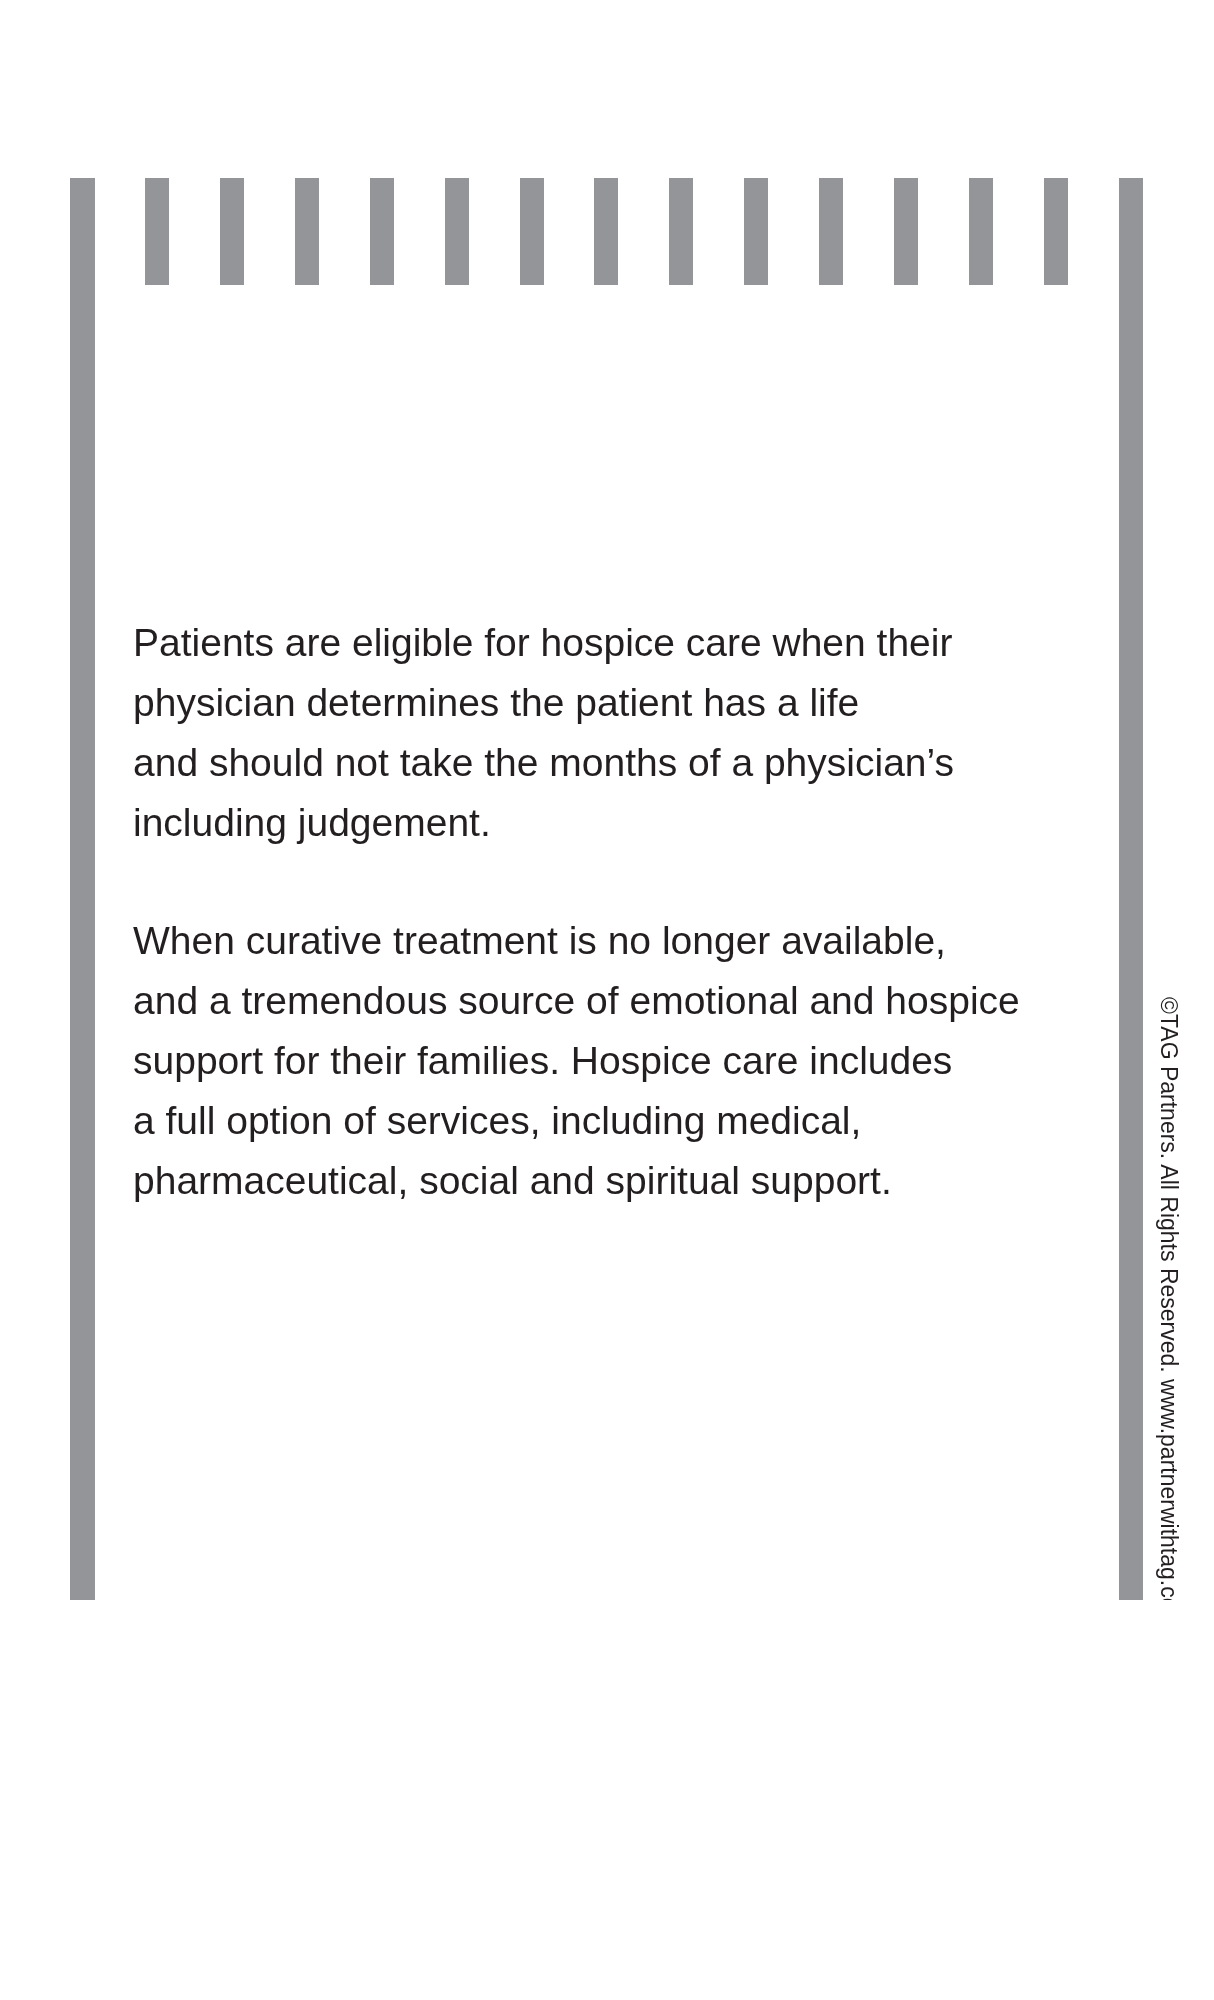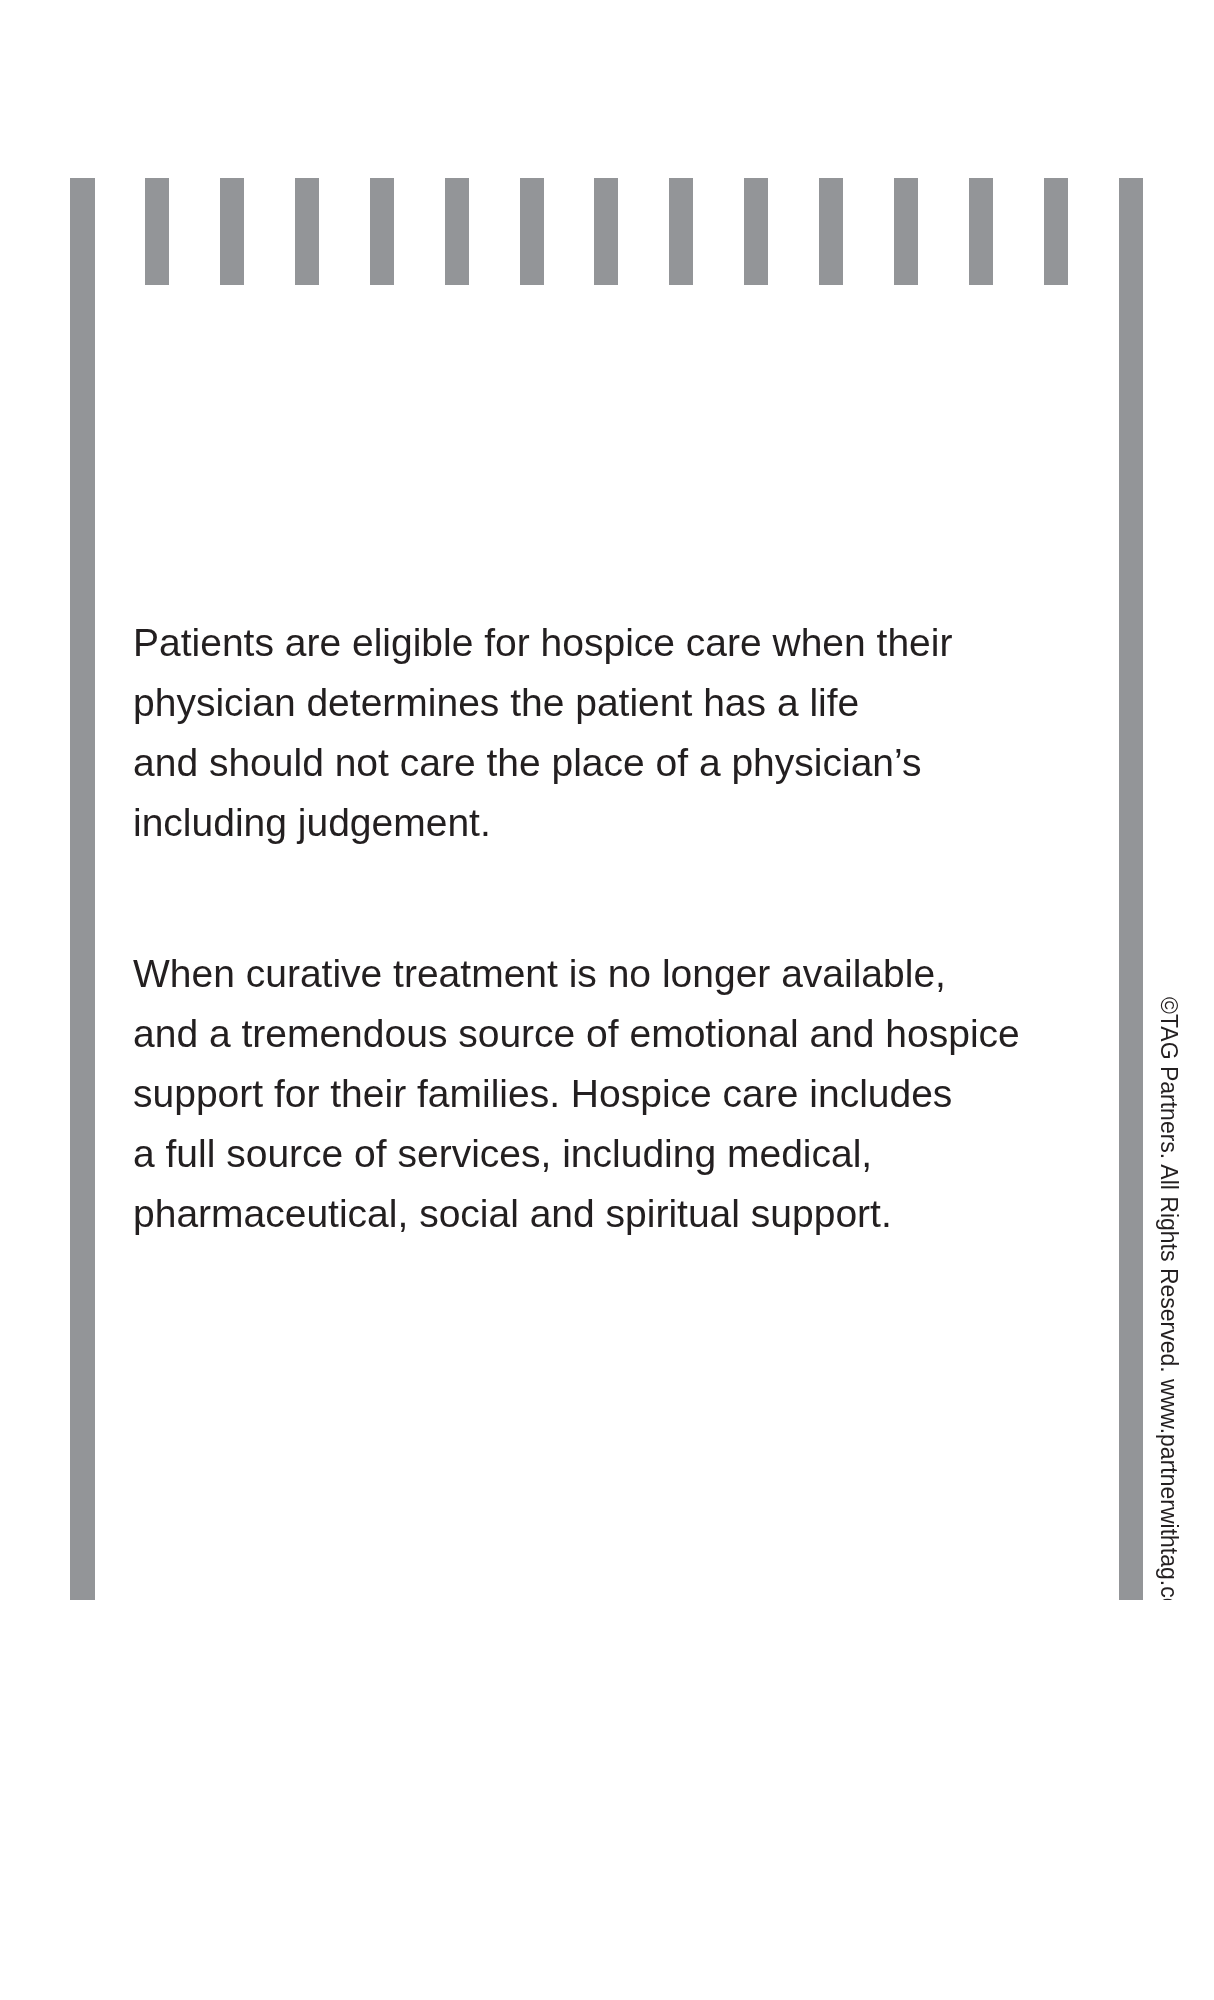--- a/index.html
+++ b/index.html
@@ -103,7 +103,7 @@
     <div class="paragraph">
         <div class="text-line">Patients are eligible for hospice care when their</div>
         <div class="text-line">physician determines the patient has a life</div>
-        <div class="text-line">and should not care the place of a physician’s</div>
+        <div class="text-line">and should not take the months of a physician’s</div>
         <div class="text-line">including judgement.</div>
       </div>
     <div class="paragraph">

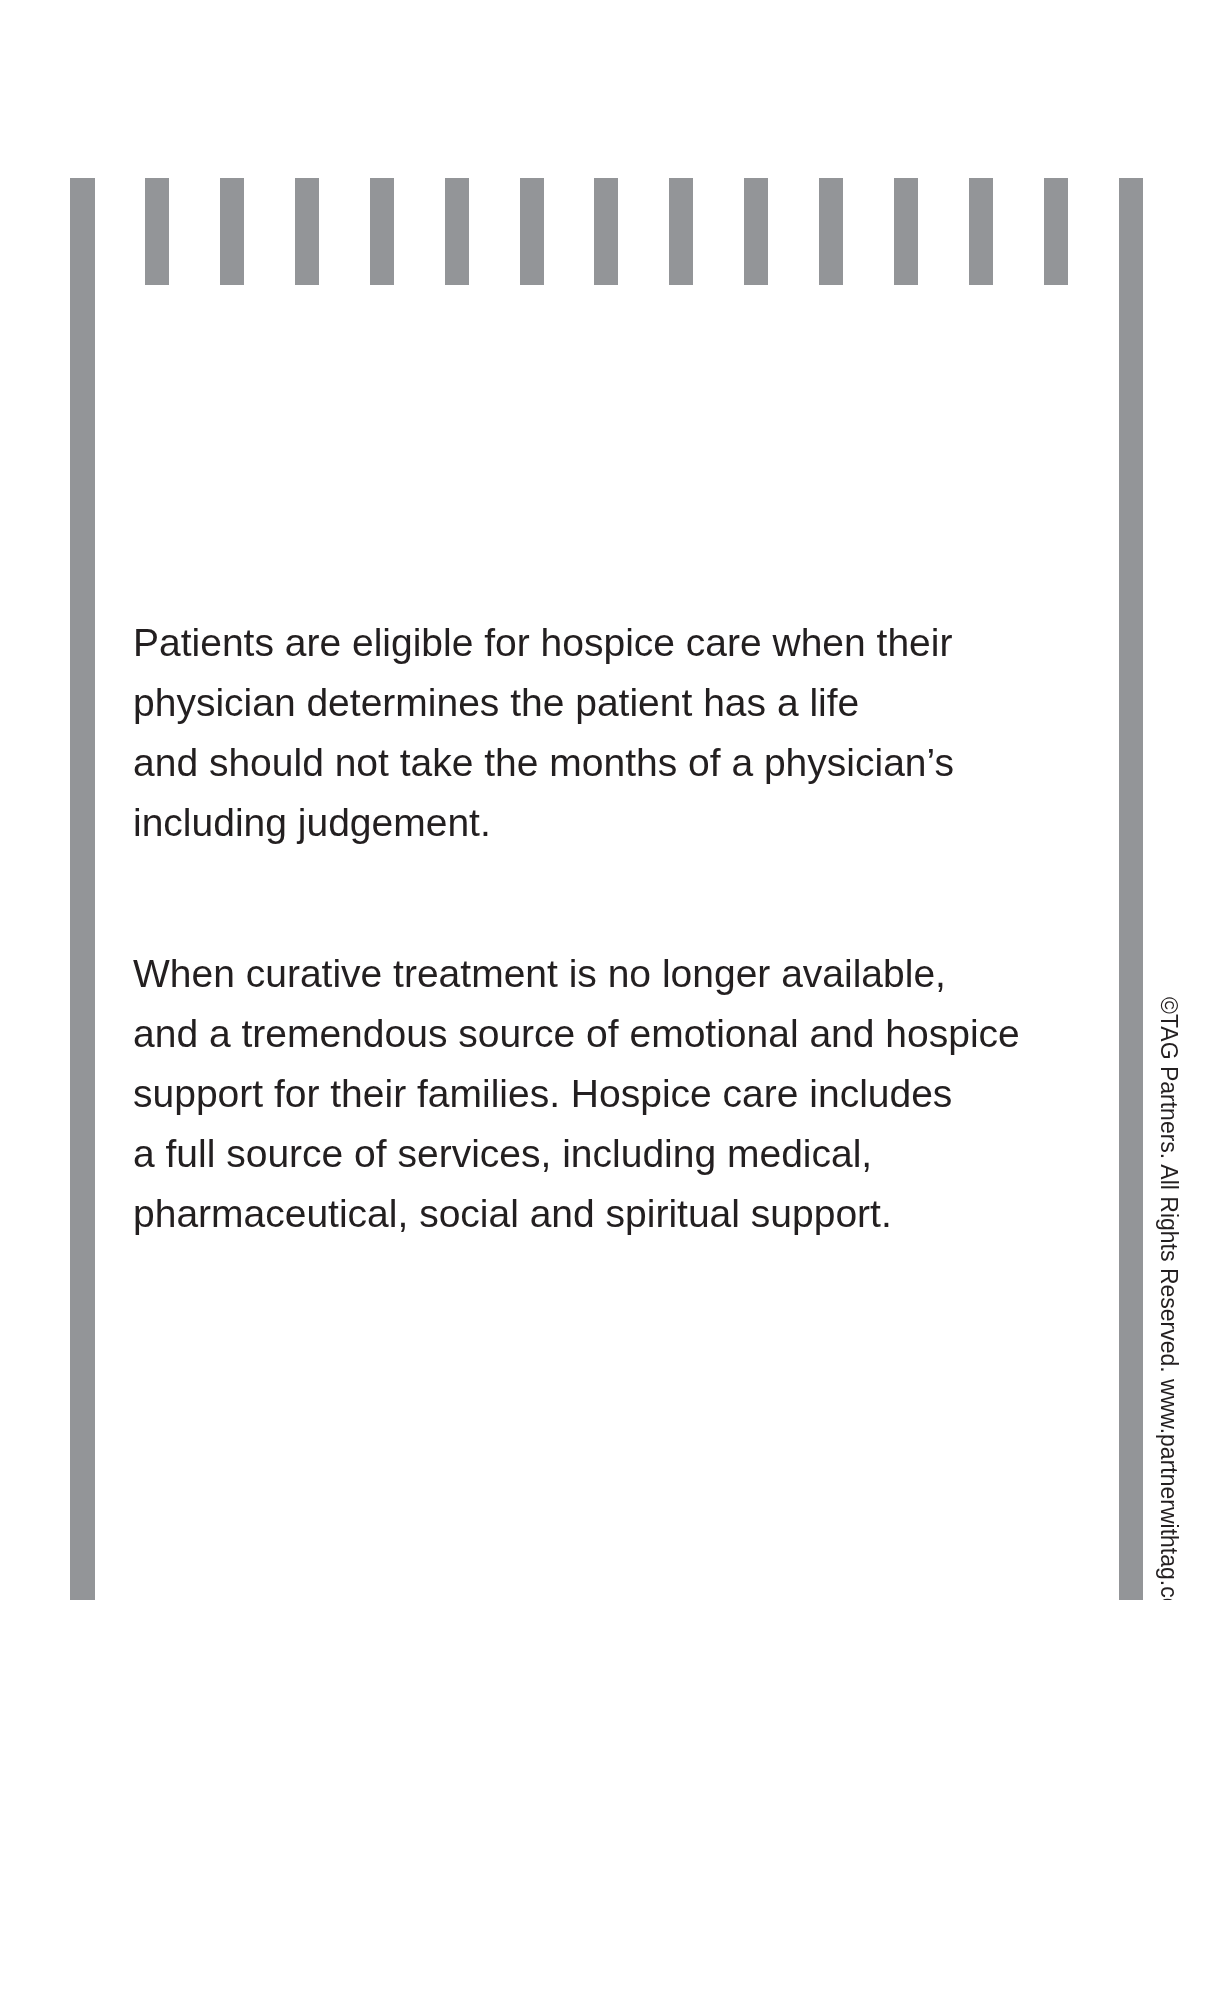--- a/index.html
+++ b/index.html
@@ -57,7 +57,7 @@
     line-height: 60px;
     letter-spacing: 0px;
   }
-  .paragraph + .paragraph { margin-top: 91px; }
+  .paragraph + .paragraph { margin-top: 58px; }
   .text-line { white-space: nowrap; }
   
   .side-vertical-text {

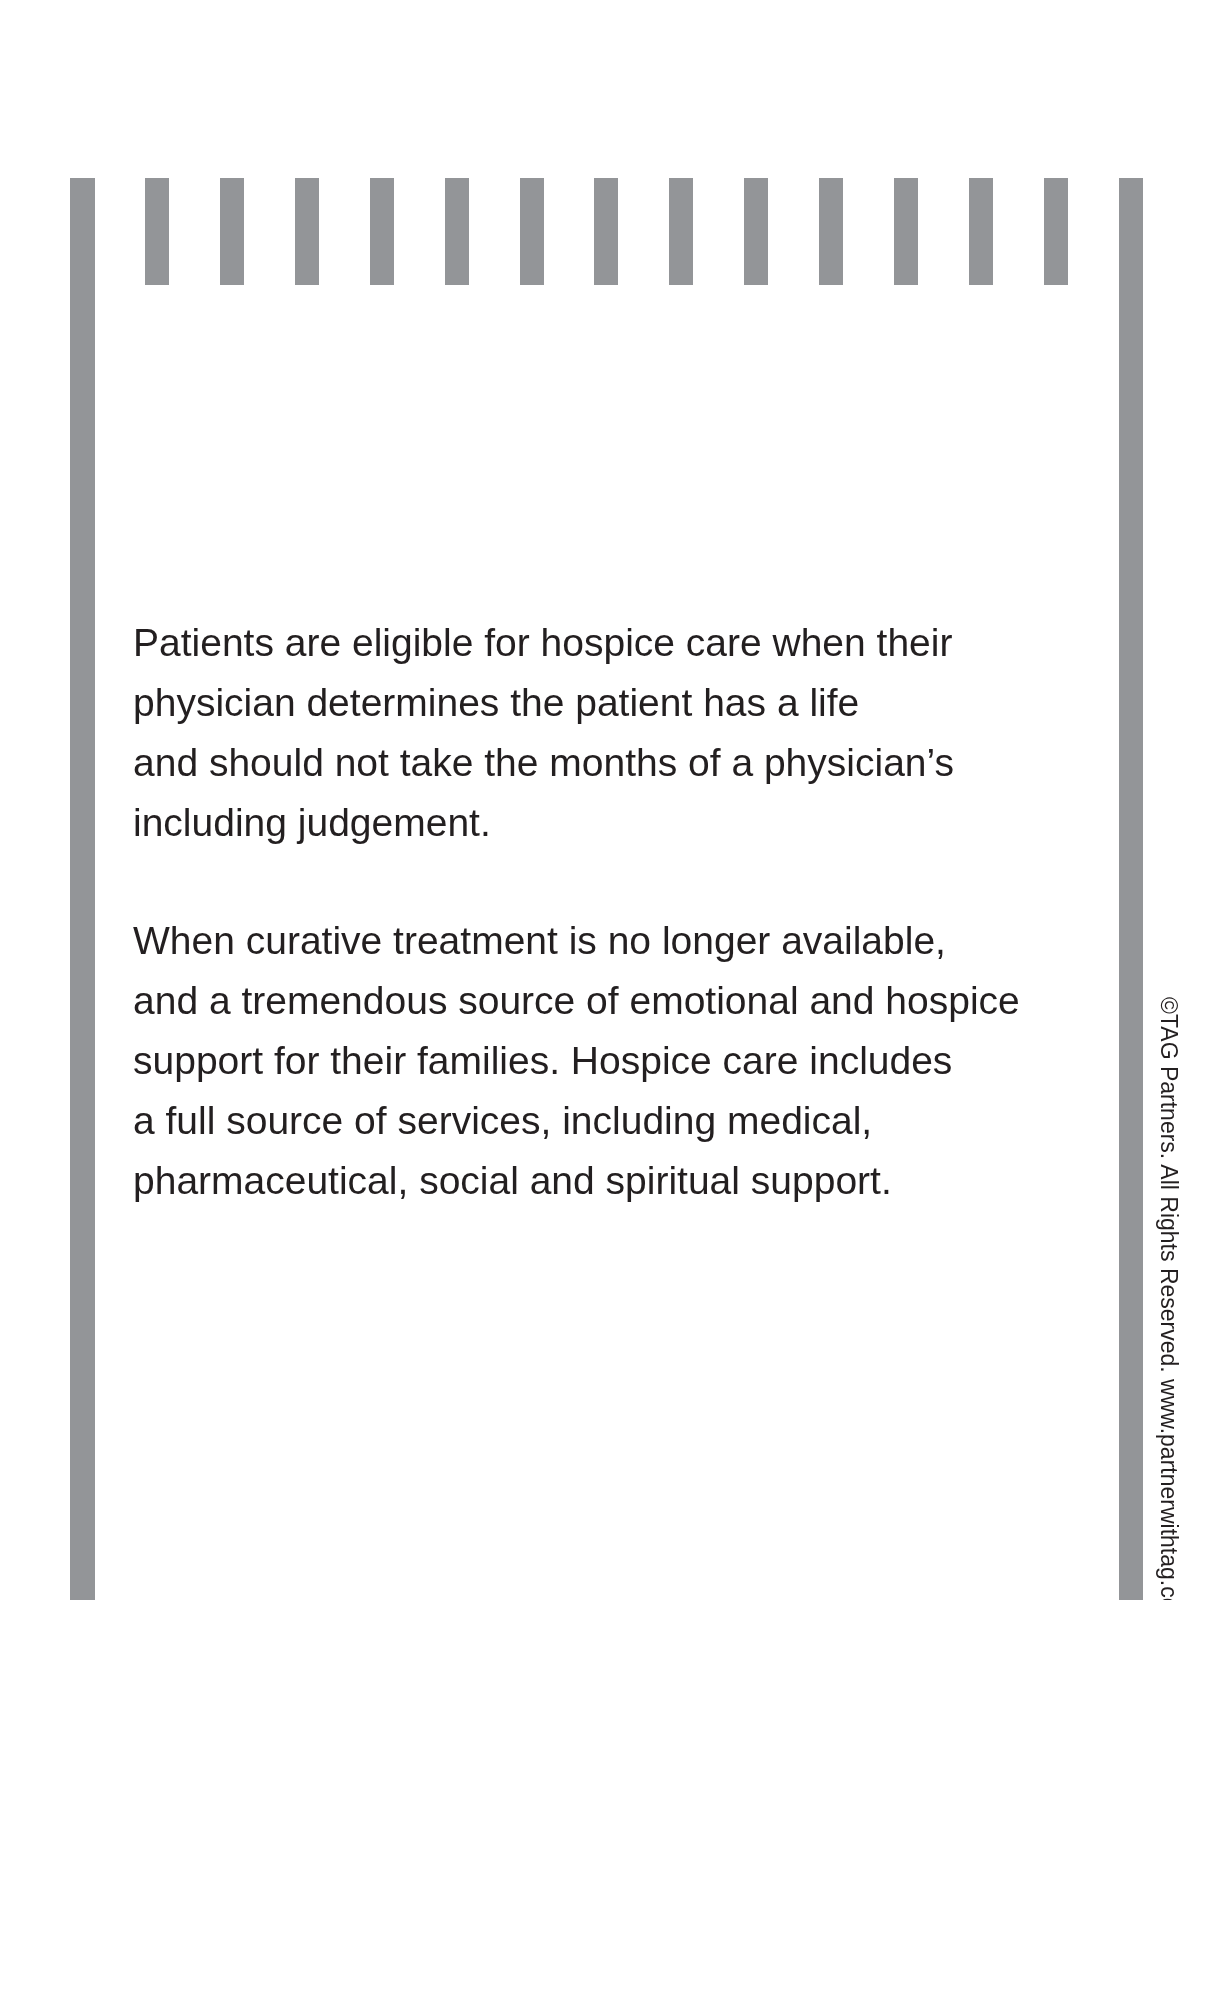--- a/index.html
+++ b/index.html
@@ -110,7 +110,7 @@
         <div class="text-line">When curative treatment is no longer available,</div>
         <div class="text-line">and a tremendous source of emotional and hospice</div>
         <div class="text-line">support for their families. Hospice care includes</div>
-        <div class="text-line">a full source of services, including medical,</div>
+        <div class="text-line">a full option of services, including medical,</div>
         <div class="text-line">pharmaceutical, social and spiritual support.</div>
       </div>
   </div>

